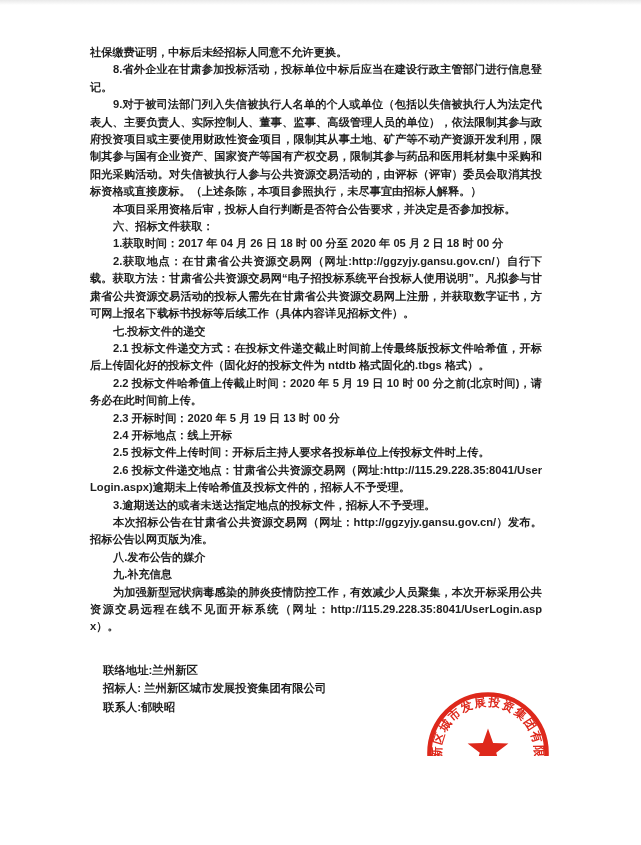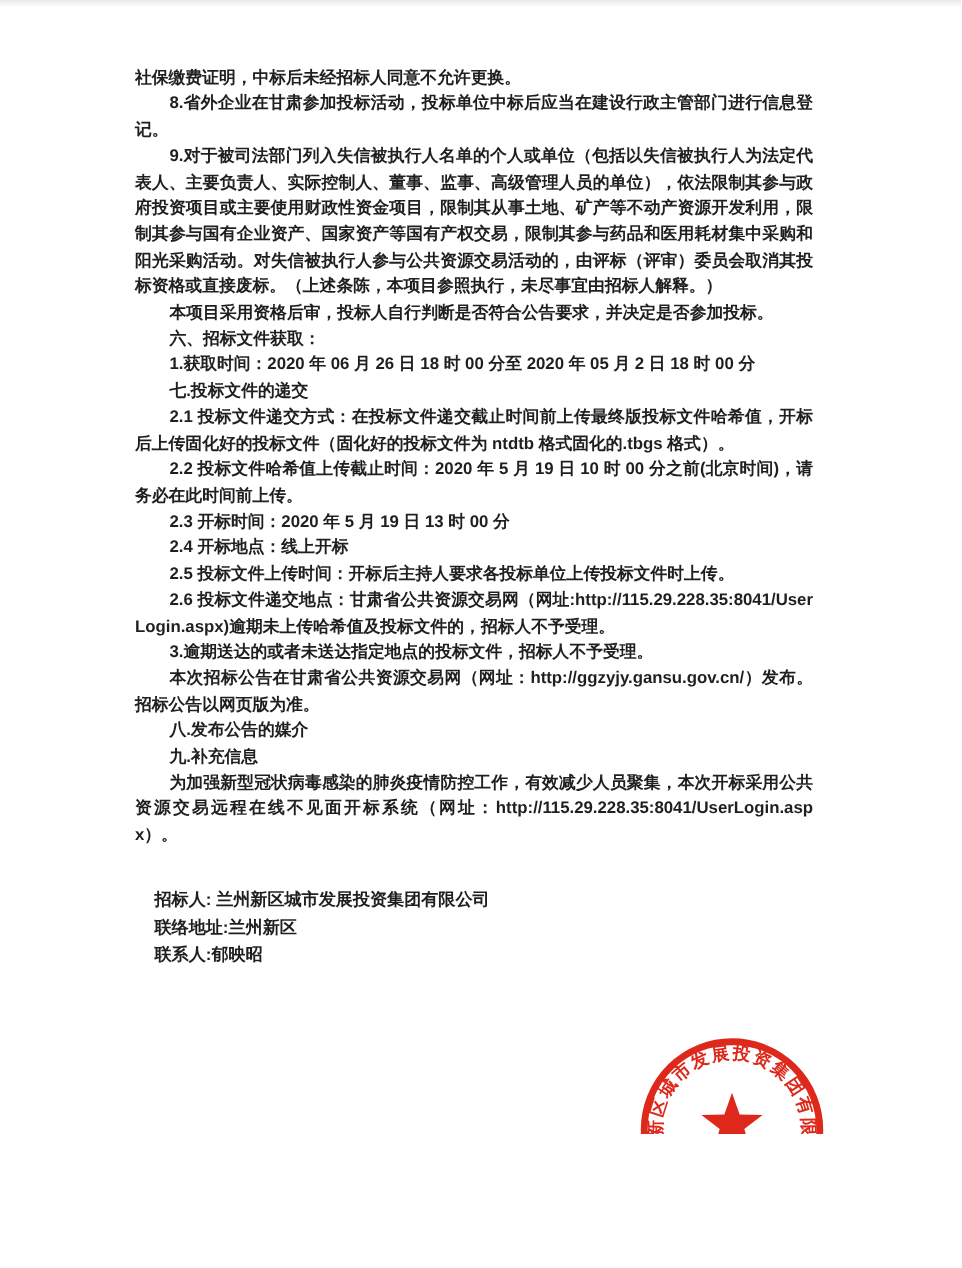--- a/index.html
+++ b/index.html
@@ -76,7 +76,7 @@
     <p>9.对于被司法部门列入失信被执行人名单的个人或单位（包括以失信被执行人为法定代表人、主要负责人、实际控制人、董事、监事、高级管理人员的单位），依法限制其参与政府投资项目或主要使用财政性资金项目，限制其从事土地、矿产等不动产资源开发利用，限制其参与国有企业资产、国家资产等国有产权交易，限制其参与药品和医用耗材集中采购和阳光采购活动。对失信被执行人参与公共资源交易活动的，由评标（评审）委员会取消其投标资格或直接废标。（上述条陈，本项目参照执行，未尽事宜由招标人解释。）</p>
     <p>本项目采用资格后审，投标人自行判断是否符合公告要求，并决定是否参加投标。</p>
     <p>六、招标文件获取：</p>
-    <p>1.获取时间：2020 年 06 月 26 日 18 时 00 分至 2020 年 05 月 2 日 18 时 00 分</p>
+    <p>1.获取时间：2017 年 04 月 26 日 18 时 00 分至 2020 年 05 月 2 日 18 时 00 分</p>
     <p>七.投标文件的递交</p>
     <p>2.1 投标文件递交方式：在投标文件递交截止时间前上传最终版投标文件哈希值，开标后上传固化好的投标文件（固化好的投标文件为 ntdtb 格式固化的.tbgs 格式）。</p>
     <p>2.2 投标文件哈希值上传截止时间：2020 年 5 月 19 日 10 时 00 分之前(北京时间)，请务必在此时间前上传。</p>

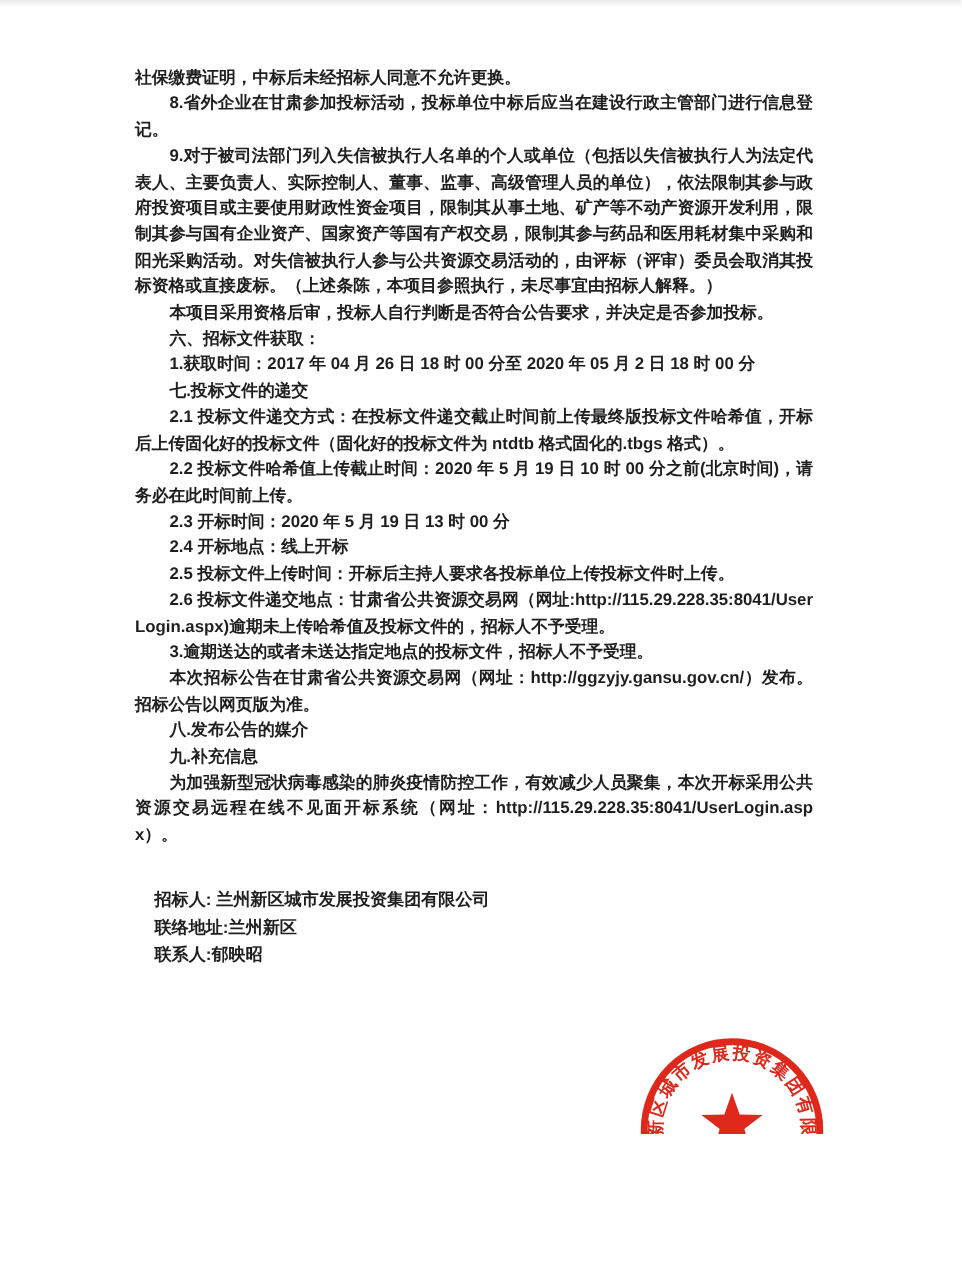--- a/index.html
+++ b/index.html
@@ -77,6 +77,7 @@
     <p>本项目采用资格后审，投标人自行判断是否符合公告要求，并决定是否参加投标。</p>
     <p>六、招标文件获取：</p>
     <p>1.获取时间：2017 年 04 月 26 日 18 时 00 分至 2020 年 05 月 2 日 18 时 00 分</p>
+    <p>2.获取地点：在甘肃省公共资源交易网（网址:http://ggzyjy.gansu.gov.cn/）自行下载。获取方法：甘肃省公共资源交易网“电子招投标系统平台投标人使用说明”。凡拟参与甘肃省公共资源交易活动的投标人需先在甘肃省公共资源交易网上注册，并获取数字证书，方可网上报名下载标书投标等后续工作（具体内容详见招标文件）。</p>
     <p>七.投标文件的递交</p>
     <p>2.1 投标文件递交方式：在投标文件递交截止时间前上传最终版投标文件哈希值，开标后上传固化好的投标文件（固化好的投标文件为 ntdtb 格式固化的.tbgs 格式）。</p>
     <p>2.2 投标文件哈希值上传截止时间：2020 年 5 月 19 日 10 时 00 分之前(北京时间)，请务必在此时间前上传。</p>

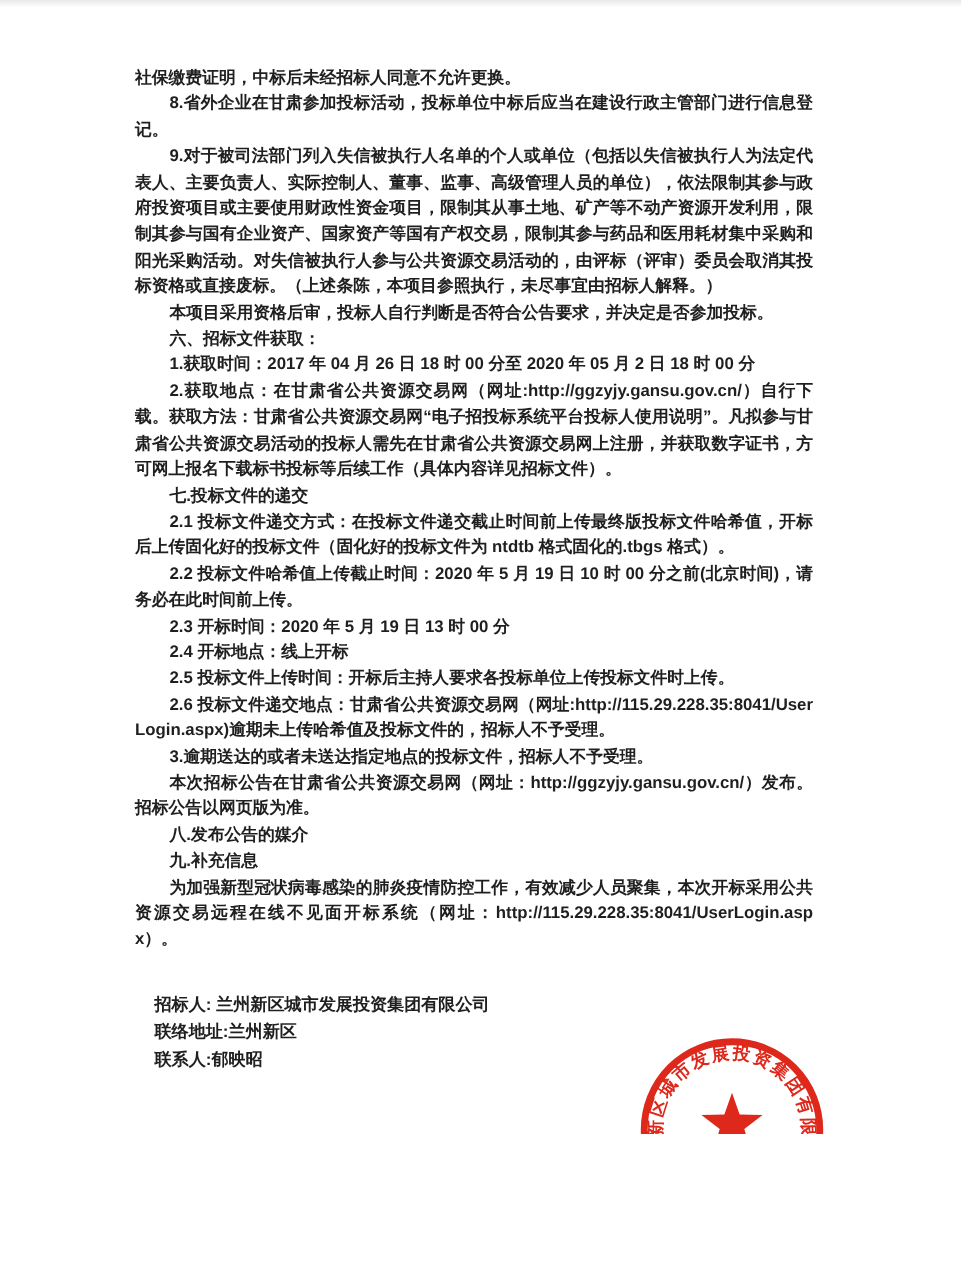--- a/index.html
+++ b/index.html
@@ -92,8 +92,8 @@
     <p>为加强新型冠状病毒感染的肺炎疫情防控工作，有效减少人员聚集，本次开标采用公共资源交易远程在线不见面开标系统（网址：http://115.29.228.35:8041/UserLogin.aspx）。</p>
 
     <div class="contact">
+      <div>联络地址:兰州新区</div>
       <div>招标人: 兰州新区城市发展投资集团有限公司</div>
-      <div>联络地址:兰州新区</div>
       <div>联系人:郁映昭</div>
     </div>
   </div>

